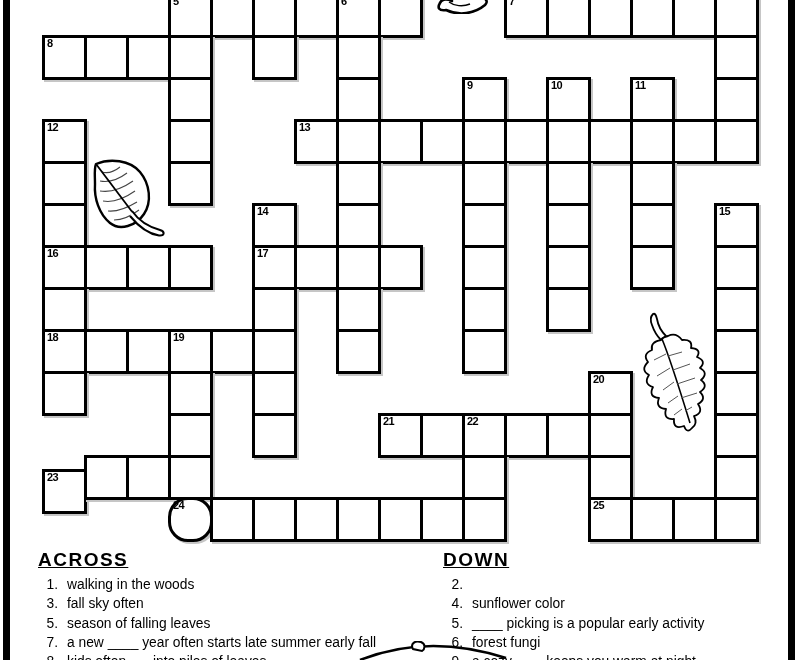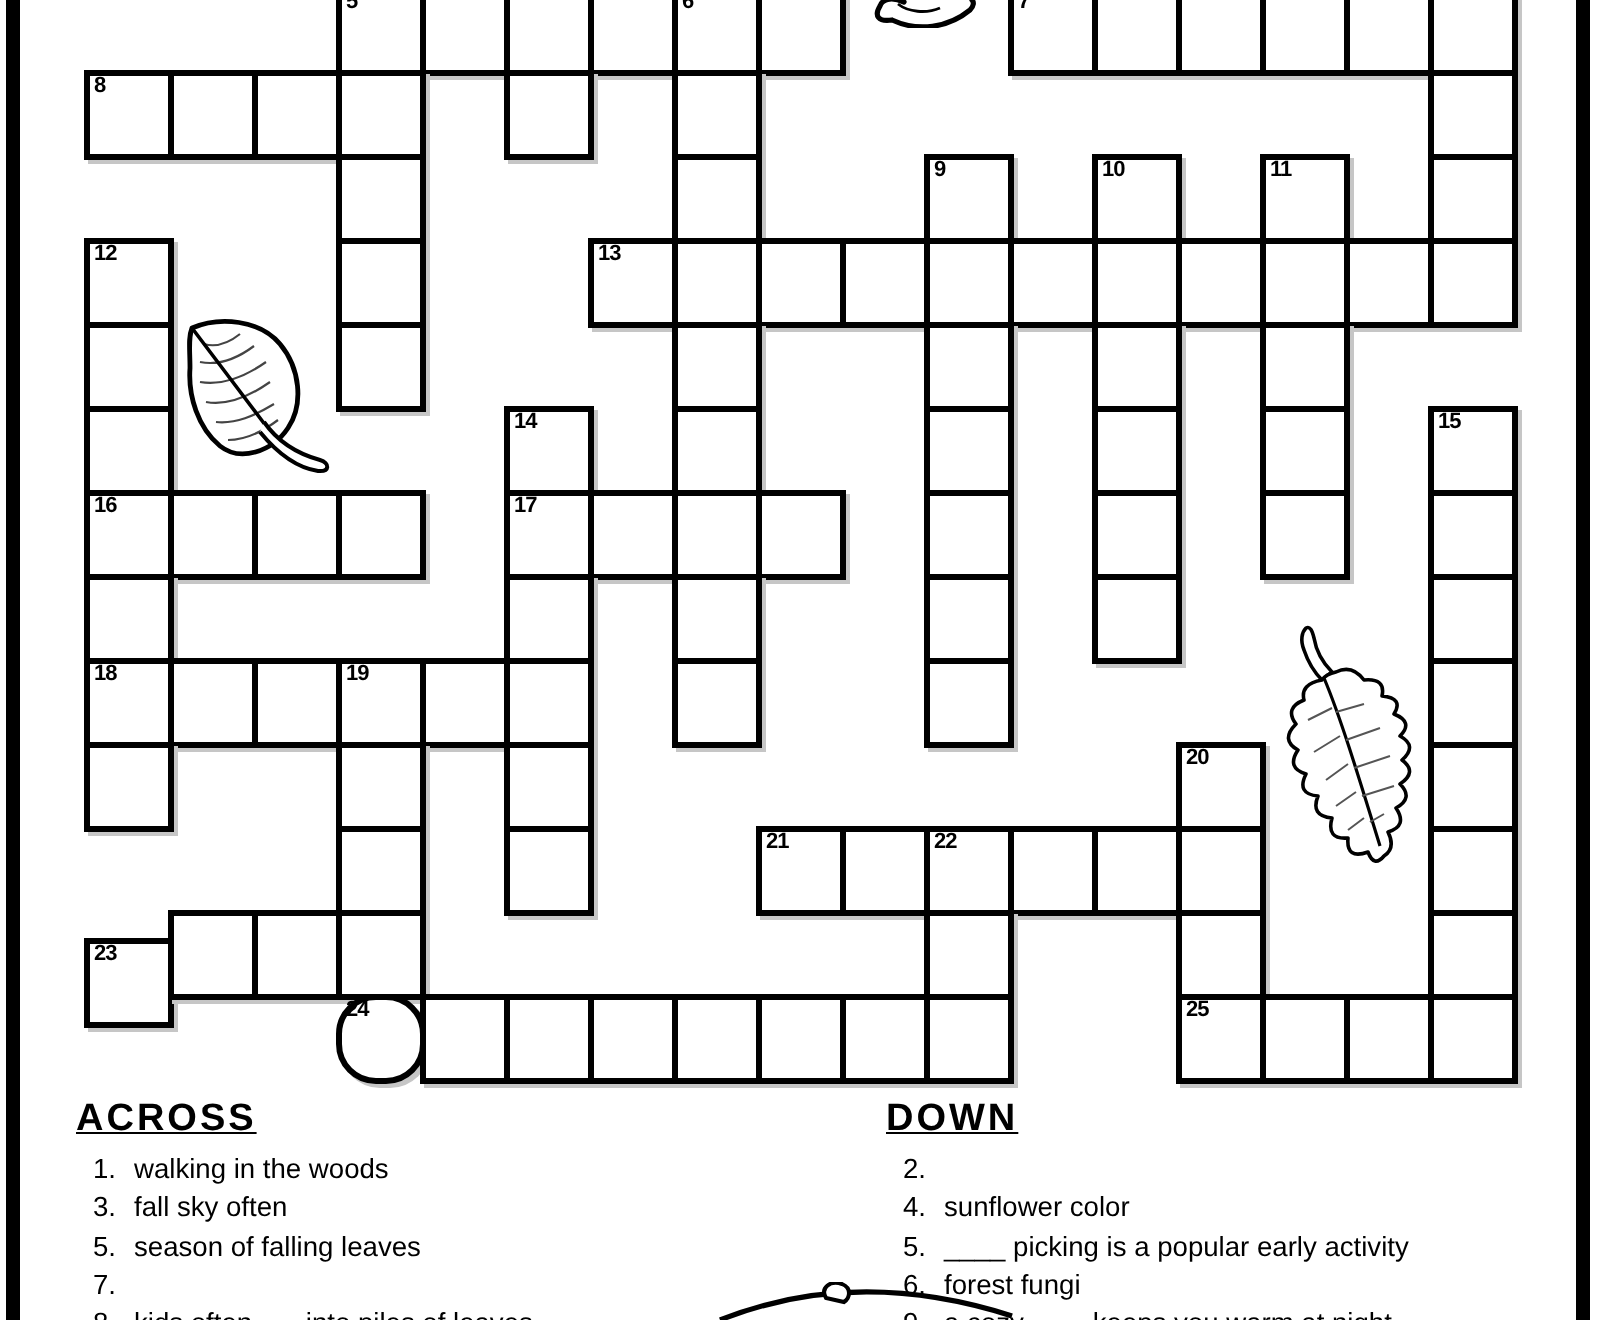--- a/index.html
+++ b/index.html
@@ -235,7 +235,7 @@
         <div class="clue"><span class="num">1.</span><span class="txt">walking in the woods</span></div>
         <div class="clue"><span class="num">3.</span><span class="txt">fall sky often</span></div>
         <div class="clue"><span class="num">5.</span><span class="txt">season of falling leaves</span></div>
-        <div class="clue"><span class="num">7.</span></div>
+        <div class="clue"><span class="num">7.</span><span class="txt">a new ____ year often starts late summer early fall</span></div>
         <div class="clue"><span class="num">8.</span><span class="txt">kids often&nbsp;&nbsp;&nbsp;&nbsp;&nbsp;&nbsp; into piles of leaves</span></div>
       </div>
   </div>

